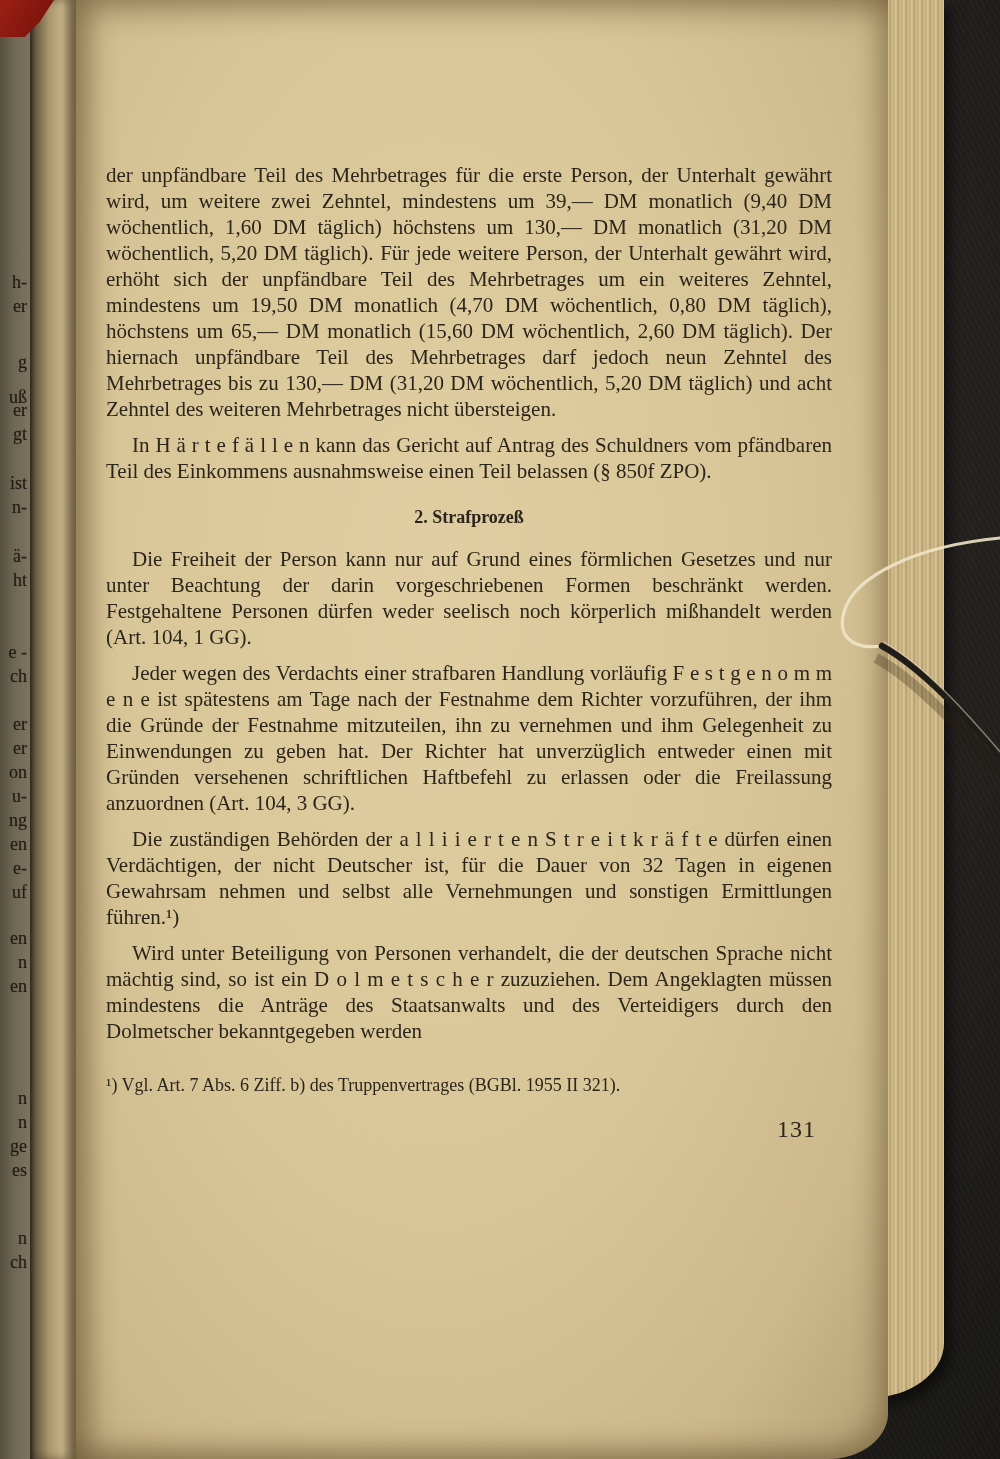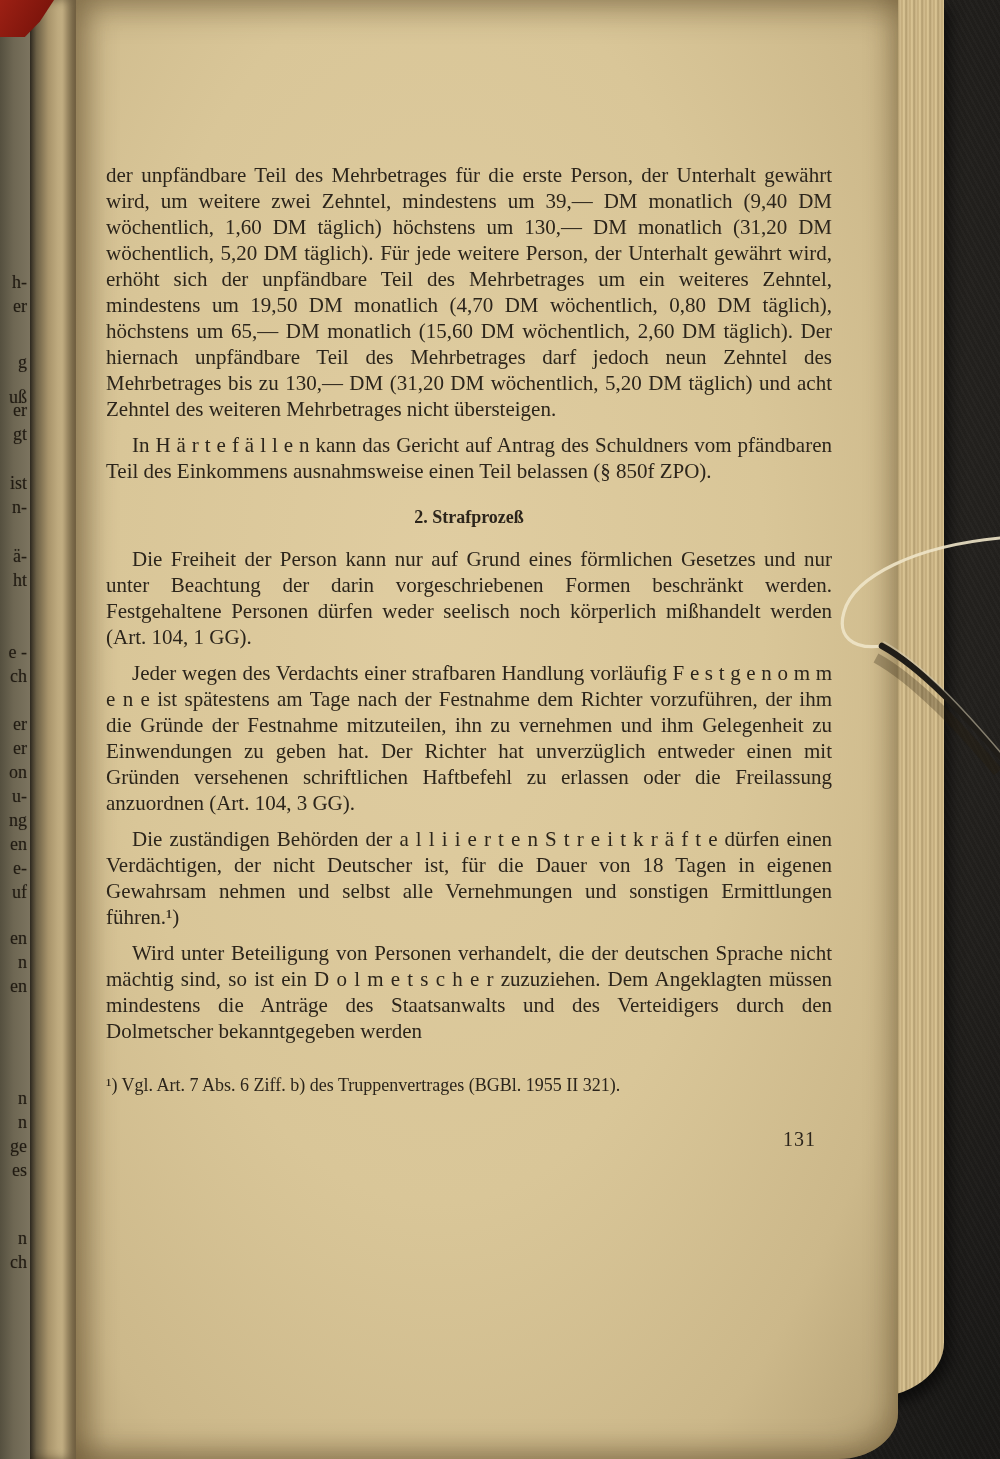--- a/index.html
+++ b/index.html
@@ -57,7 +57,6 @@
       inset 16px 0 26px rgba(70,50,20,.35),
       inset 0 16px 28px rgba(70,50,20,.22),
       inset -10px -14px 24px rgba(70,50,20,.25);
-    padding-left: 10px;
   }
 
   .text-col{

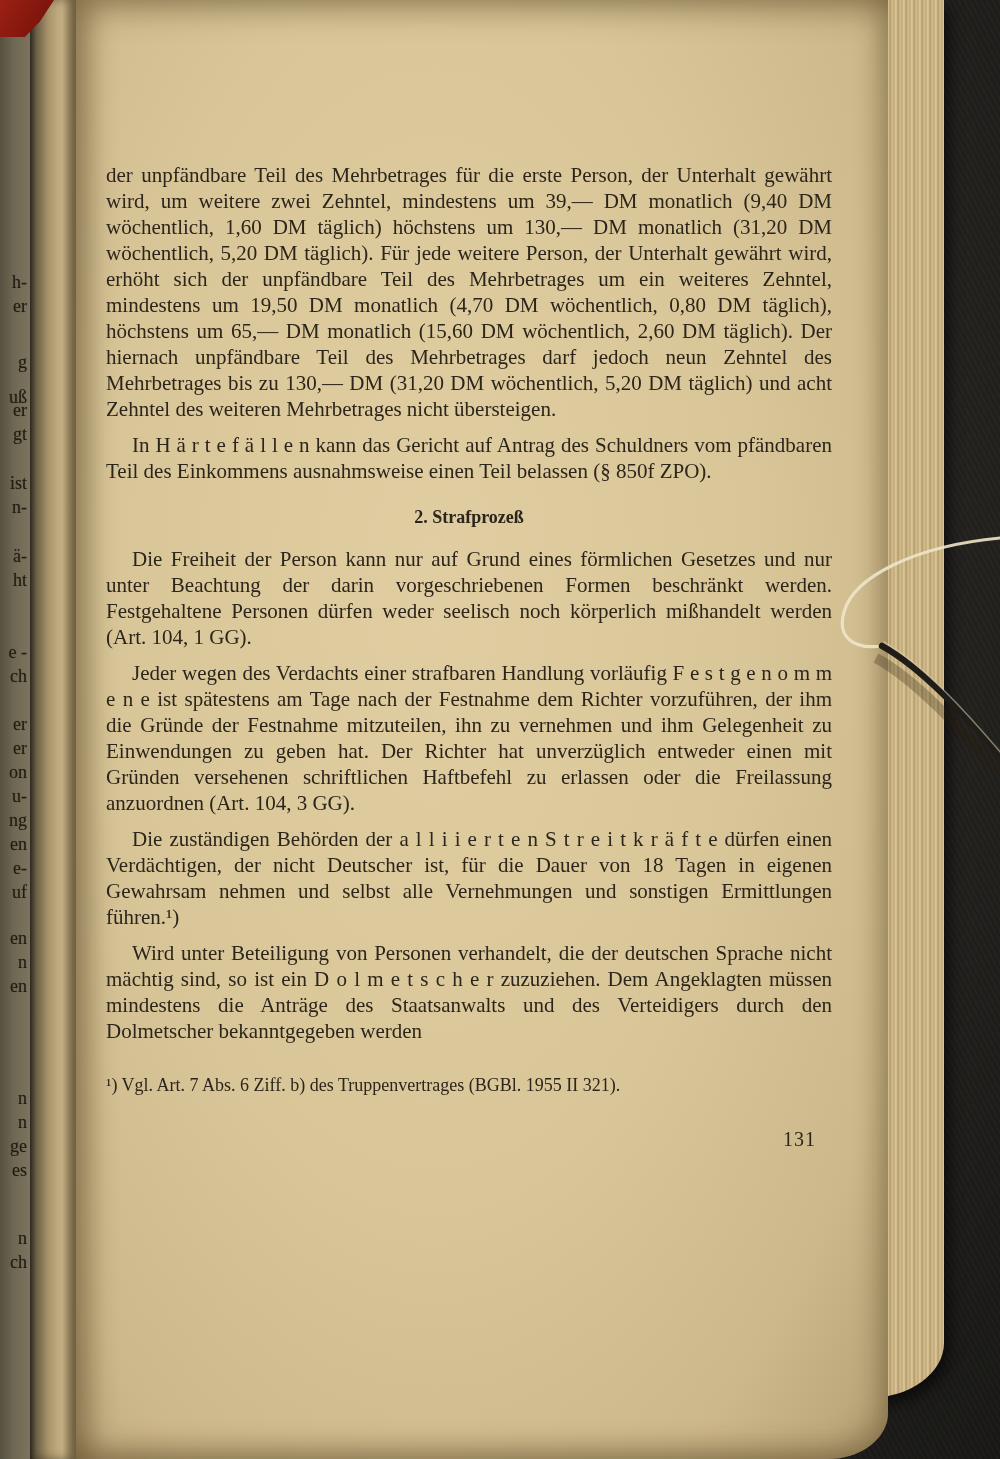--- a/index.html
+++ b/index.html
@@ -133,7 +133,7 @@
       <h2 class="heading">2. Strafprozeß</h2>
       <p>Die Freiheit der Person kann nur auf Grund eines förmlichen Gesetzes und nur unter Beachtung der darin vorgeschriebenen Formen beschränkt werden. Festgehaltene Personen dürfen weder seelisch noch körperlich mißhandelt werden (Art. 104, 1 GG).</p>
       <p>Jeder wegen des Verdachts einer strafbaren Handlung vorläufig F e s t g e n o m m e n e ist spätestens am Tage nach der Festnahme dem Richter vorzuführen, der ihm die Gründe der Festnahme mitzuteilen, ihn zu vernehmen und ihm Gelegenheit zu Einwendungen zu geben hat. Der Richter hat unverzüglich entweder einen mit Gründen versehenen schriftlichen Haftbefehl zu erlassen oder die Freilassung anzuordnen (Art. 104, 3 GG).</p>
-      <p>Die zuständigen Behörden der a l l i i e r t e n  S t r e i t k r ä f t e dürfen einen Verdächtigen, der nicht Deutscher ist, für die Dauer von 18 Tagen in eigenen Gewahrsam nehmen und selbst alle Vernehmungen und sonstigen Ermittlungen führen.¹)</p>
+      <p>Die zuständigen Behörden der a l l i i e r t e n  S t r e i t k r ä f t e dürfen einen Verdächtigen, der nicht Deutscher ist, für die Dauer von 32 Tagen in eigenen Gewahrsam nehmen und selbst alle Vernehmungen und sonstigen Ermittlungen führen.¹)</p>
       <p>Wird unter Beteiligung von Personen verhandelt, die der deutschen Sprache nicht mächtig sind, so ist ein D o l m e t s c h e r zuzuziehen. Dem Angeklagten müssen mindestens die Anträge des Staatsanwalts und des Verteidigers durch den Dolmetscher bekanntgegeben werden</p>
       <p class="footnote">¹) Vgl. Art. 7 Abs. 6 Ziff. b) des Truppenvertrages (BGBl. 1955 II 321).</p>
       <div class="page-number">131</div>

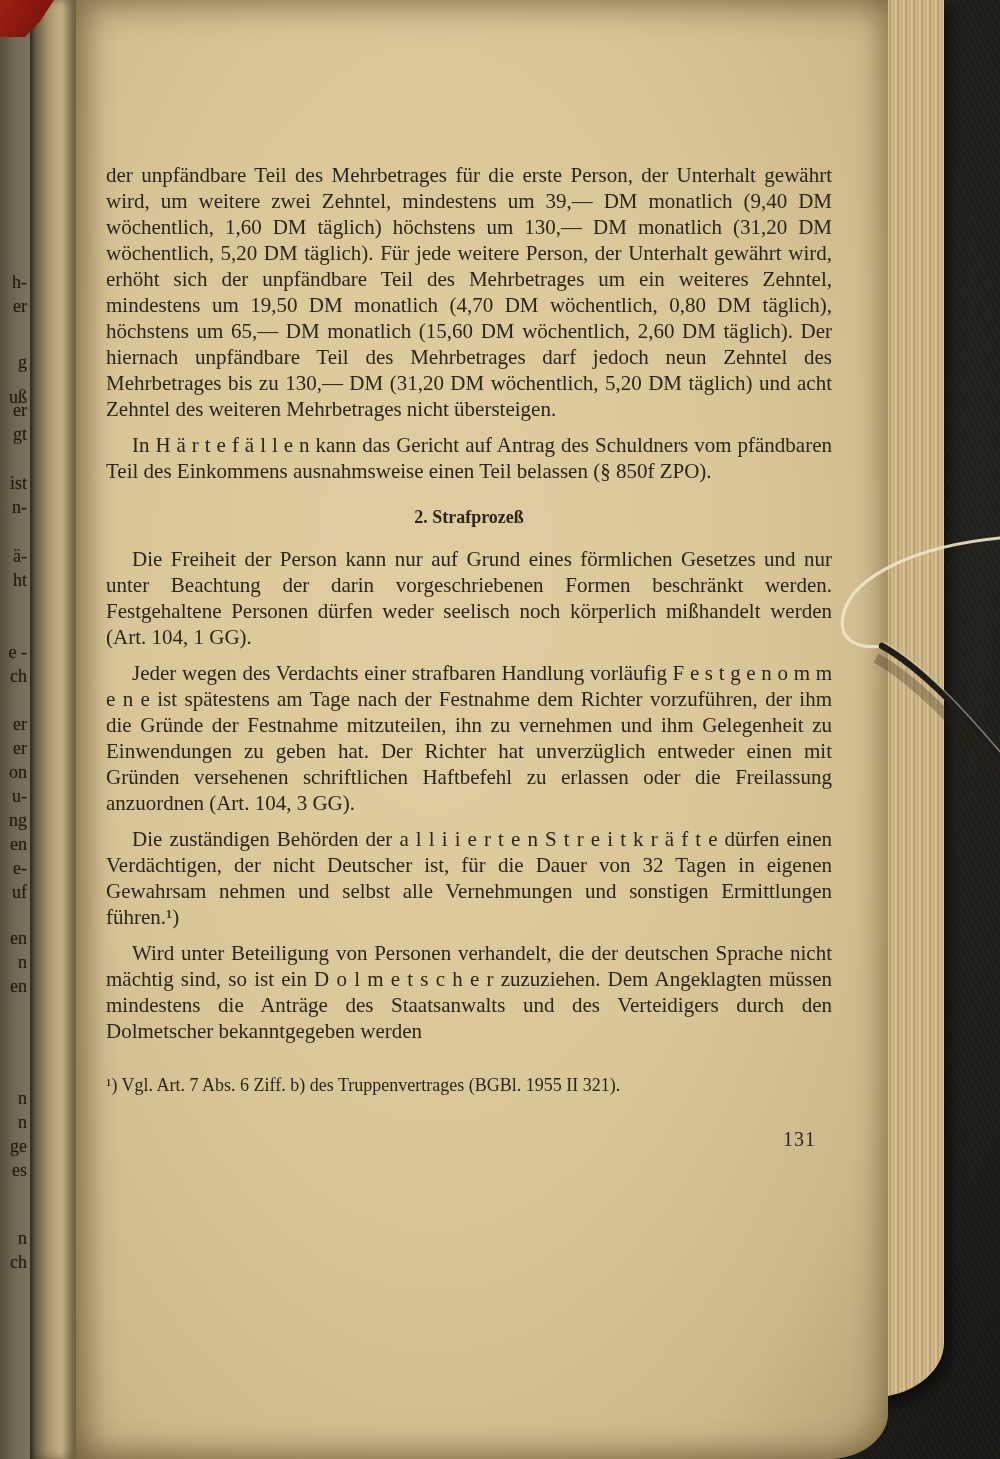--- a/index.html
+++ b/index.html
@@ -77,8 +77,8 @@
     margin-top:30px !important;text-indent:0 !important;
   }
   .page-number{
-    text-align:right;padding-right:16px;margin-top:32px;
-    font-size:20px;letter-spacing:1px;color:#2c251b;
+    text-align:right;padding-right:16px;margin-top:20px;
+    font-size:24px;letter-spacing:1px;color:#2c251b;
   }
 
   

